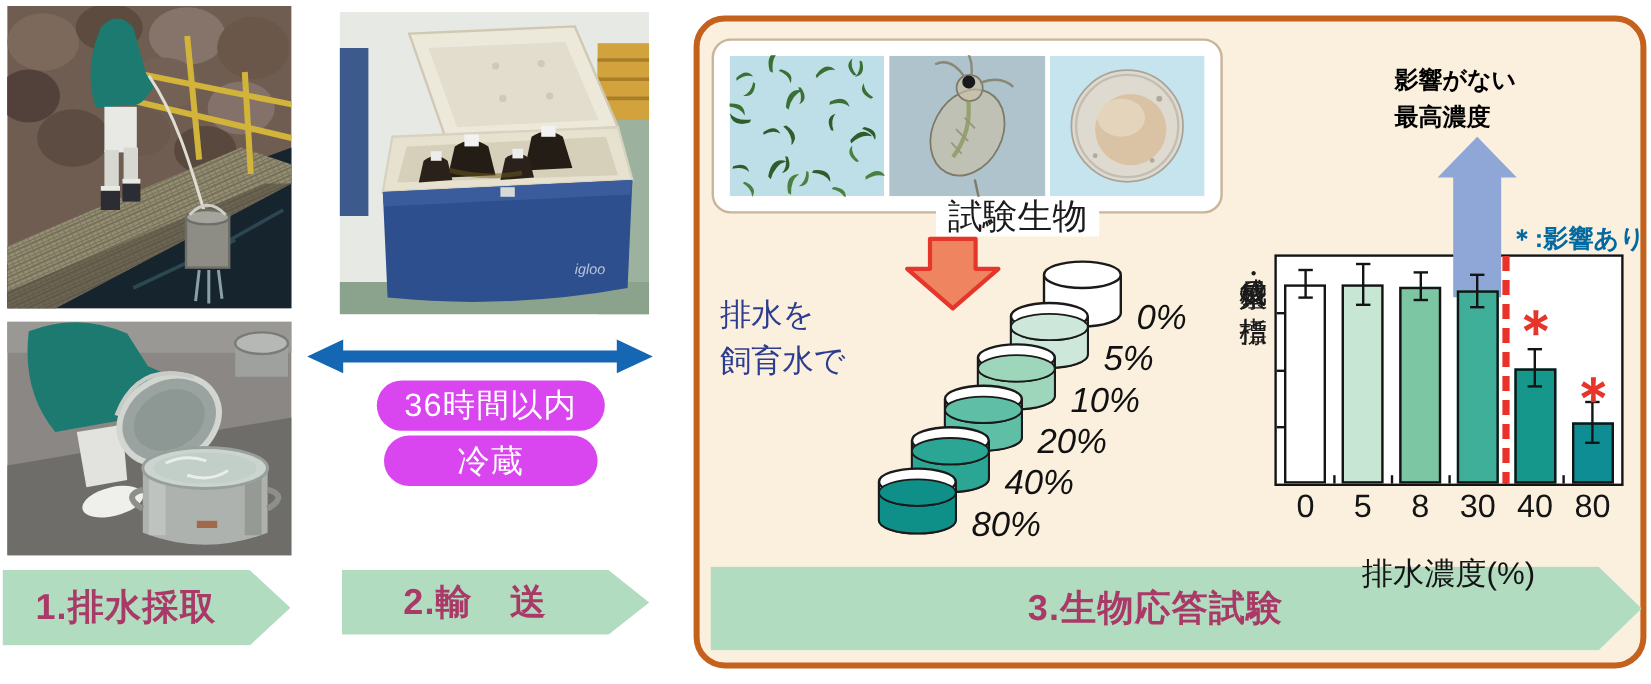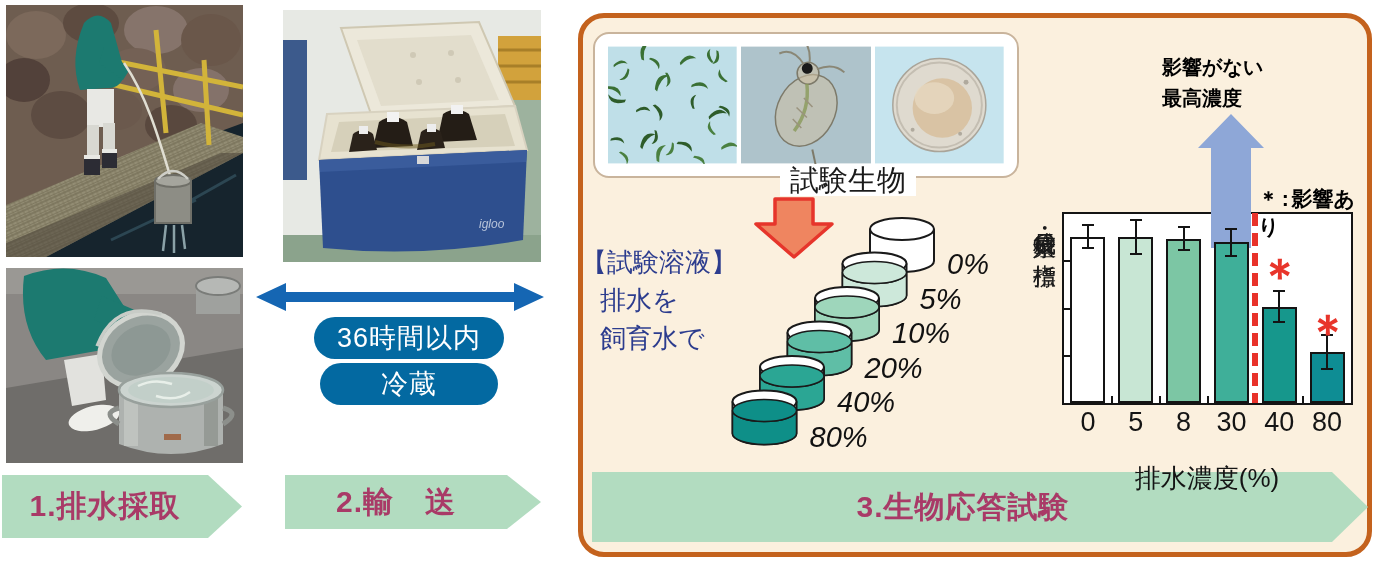--- a/index.html
+++ b/index.html
@@ -41,7 +41,7 @@
   #xaxis-title{position:absolute;left:1077px;top:436px;width:260px;text-align:center;font-size:26px;color:#141414;z-index:2;margin-top:25px;}
   #noec-line{position:absolute;left:1252px;top:213px;width:6px;height:190px;z-index:4;
              background:repeating-linear-gradient(to bottom,#E8322A 0 13px,rgba(0,0,0,0) 13px 20px);}
-  #legend-effect{position:absolute;left:1258px;top:185px;font-size:21px;color:#000000;font-weight:600;z-index:2;font-family:Liberation Mono, monospace;}
+  #legend-effect{position:absolute;left:1258px;top:185px;font-size:21px;color:#0369a1;font-weight:600;z-index:2;}
   .star{position:absolute;width:44px;text-align:center;font-size:46px;line-height:50px;color:#E8352B;z-index:5;font-weight:600;}
   #noec-text{position:absolute;left:1162px;top:52px;font-size:20px;line-height:31px;font-weight:600;color:#000000;z-index:2;}
 

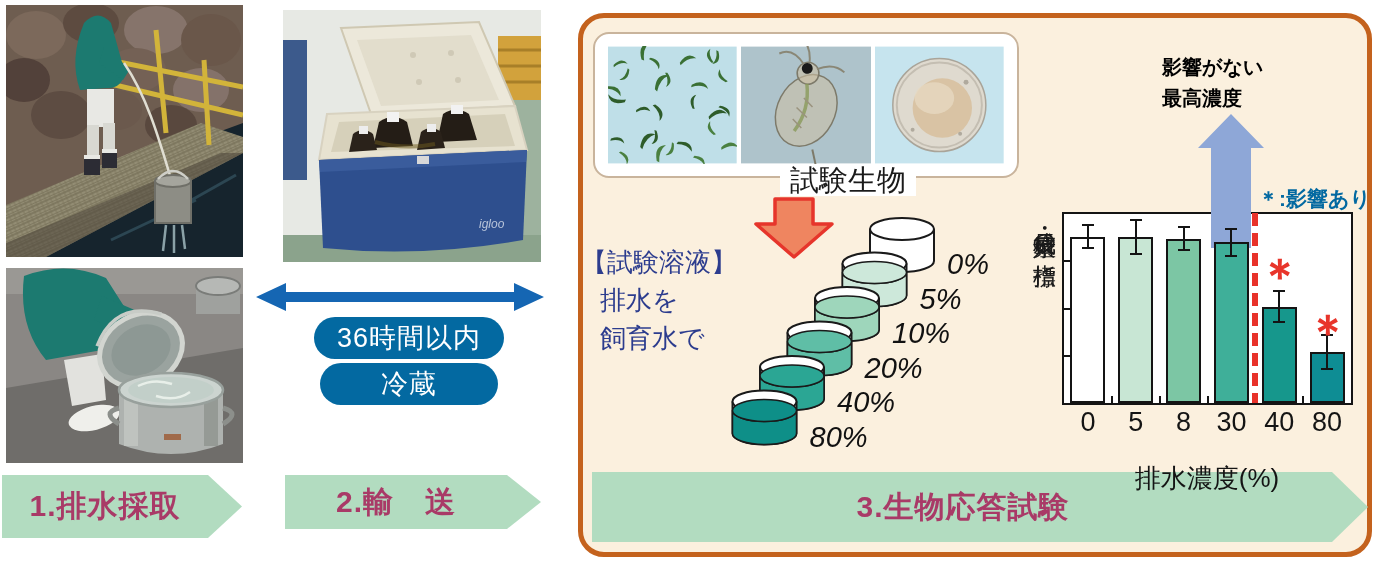--- a/index.html
+++ b/index.html
@@ -265,7 +265,6 @@
   </svg>
 
   <div id="solution-text">
-    <div>【試験溶液】</div>
     <div class="ind">排水を</div>
     <div class="ind">飼育水で</div>
   </div>

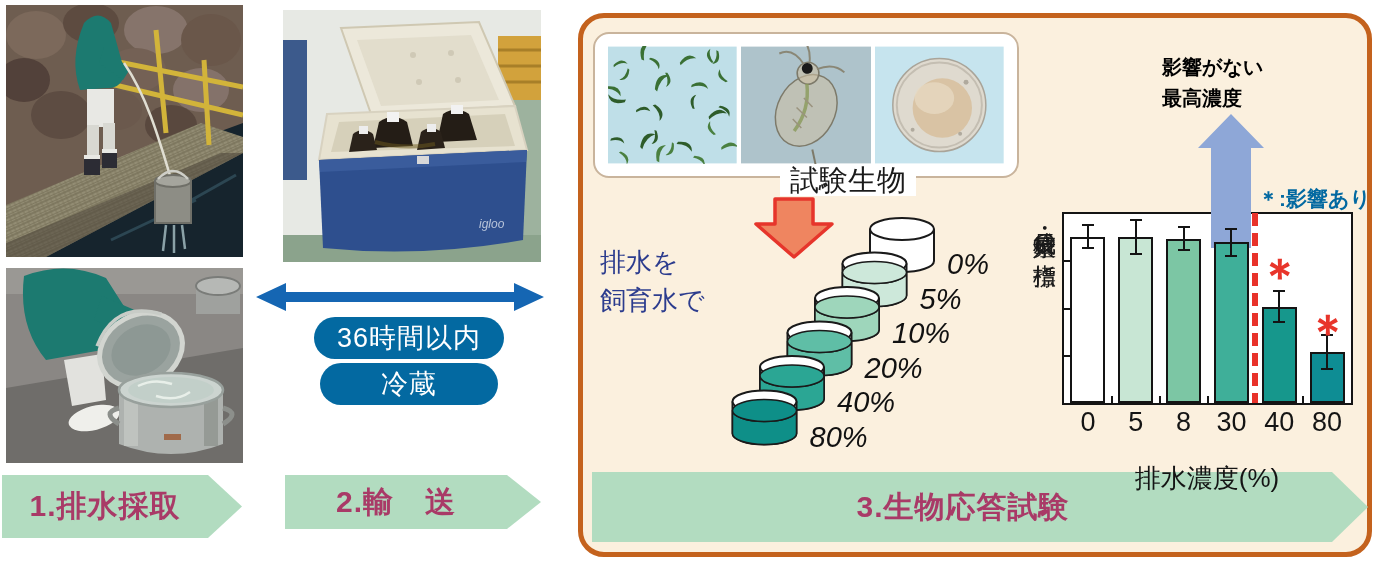--- a/index.html
+++ b/index.html
@@ -9,7 +9,7 @@
   svg text{font-family:inherit;}
 
   
-  .pill{position:absolute;background:#0369a1;border-radius:22px;color:#fff;
+  .pill{position:absolute;background:#d946ef;border-radius:22px;color:#fff;
         display:flex;align-items:center;justify-content:center;
         font-size:27px;font-weight:500;letter-spacing:1px;}
 

